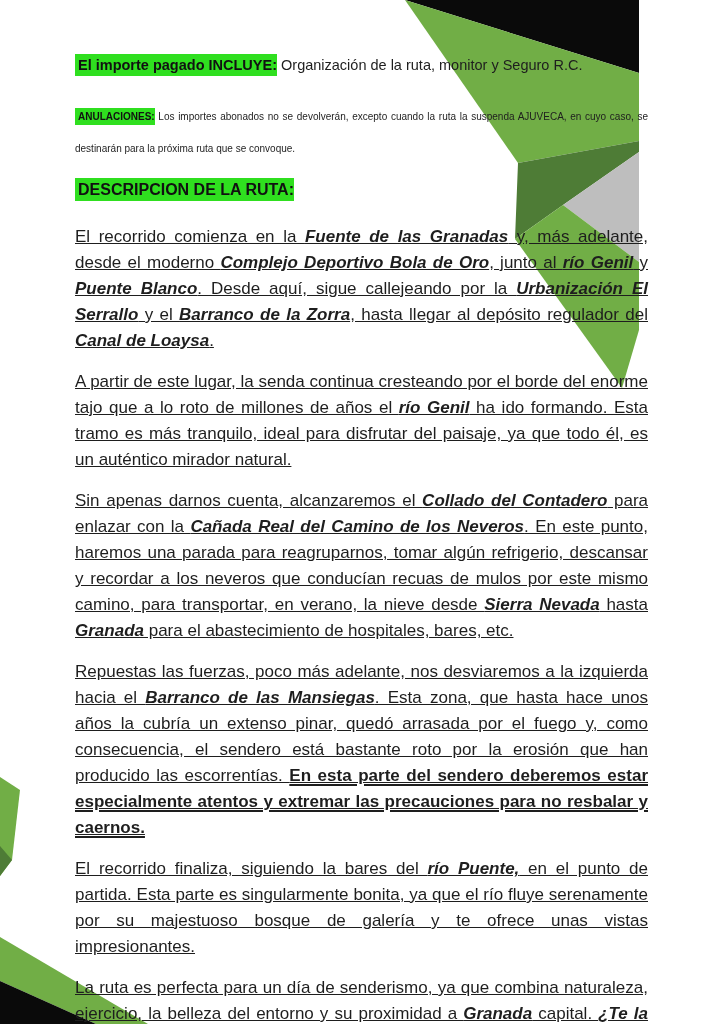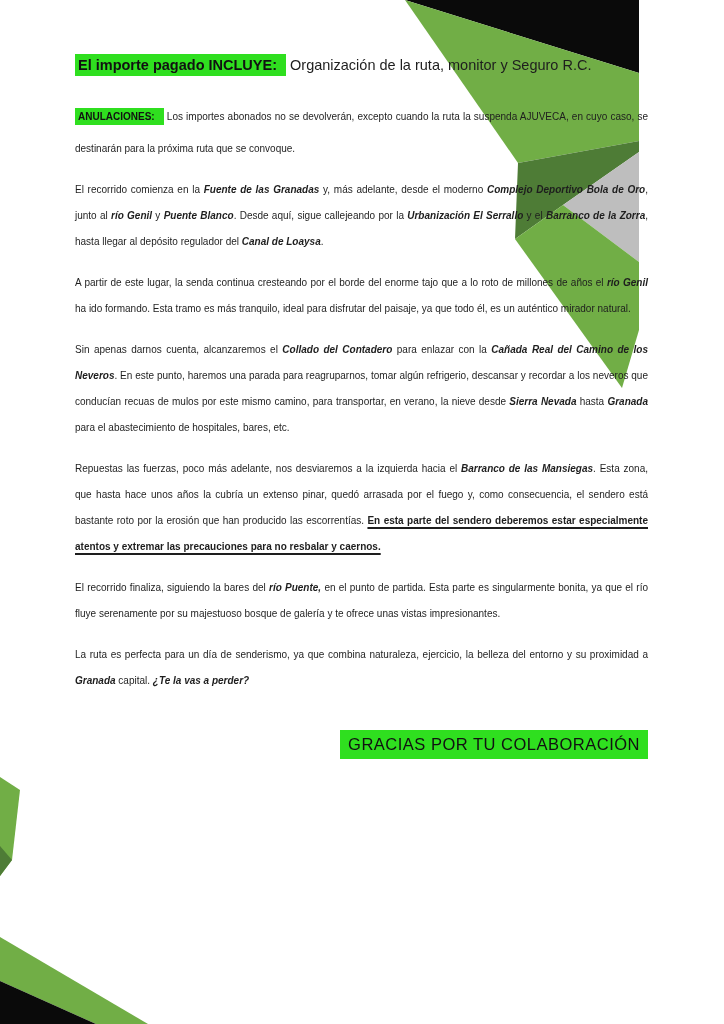--- a/index.html
+++ b/index.html
@@ -41,7 +41,7 @@
   .hl {
     background: var(--highlight);
     font-weight: 700;
-    padding: 3px 9px 3px 3px;
+    padding: 3px 0 3px 3px;
     color: #111;
   }
   .intro-para {

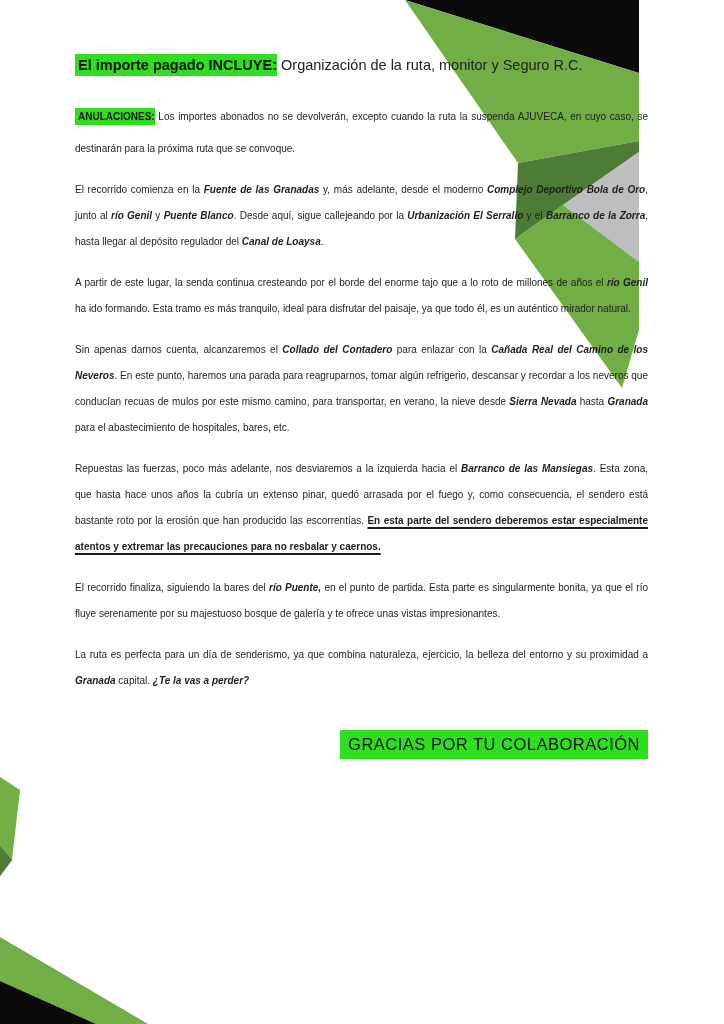--- a/index.html
+++ b/index.html
@@ -114,6 +114,7 @@
 
   <p class="anul-para"><span class="hl">ANULACIONES:</span><span> Los importes abonados no se devolverán, excepto cuando la ruta la suspenda AJUVECA, en cuyo caso, se destinarán para la próxima ruta que se convoque.</span></p>
 
+  <h2 class="section-heading"><span class="hl">DESCRIPCION DE LA RUTA:</span></h2>
 
   <div>
       <p class="para"><span class="run-n">El recorrido comienza en la </span><span class="run-bi">Fuente de las Granadas</span><span class="run-n"> y, más adelante, desde el moderno </span><span class="run-bi">Complejo Deportivo Bola de Oro</span><span class="run-n">, junto al </span><span class="run-bi">río Genil</span><span class="run-n"> y </span><span class="run-bi">Puente Blanco</span><span class="run-n">. Desde aquí, sigue callejeando por la </span><span class="run-bi">Urbanización El Serrallo</span><span class="run-n"> y el </span><span class="run-bi">Barranco de la Zorra</span><span class="run-n">, hasta llegar al depósito regulador del </span><span class="run-bi">Canal de Loaysa</span><span class="run-n">.</span></p>

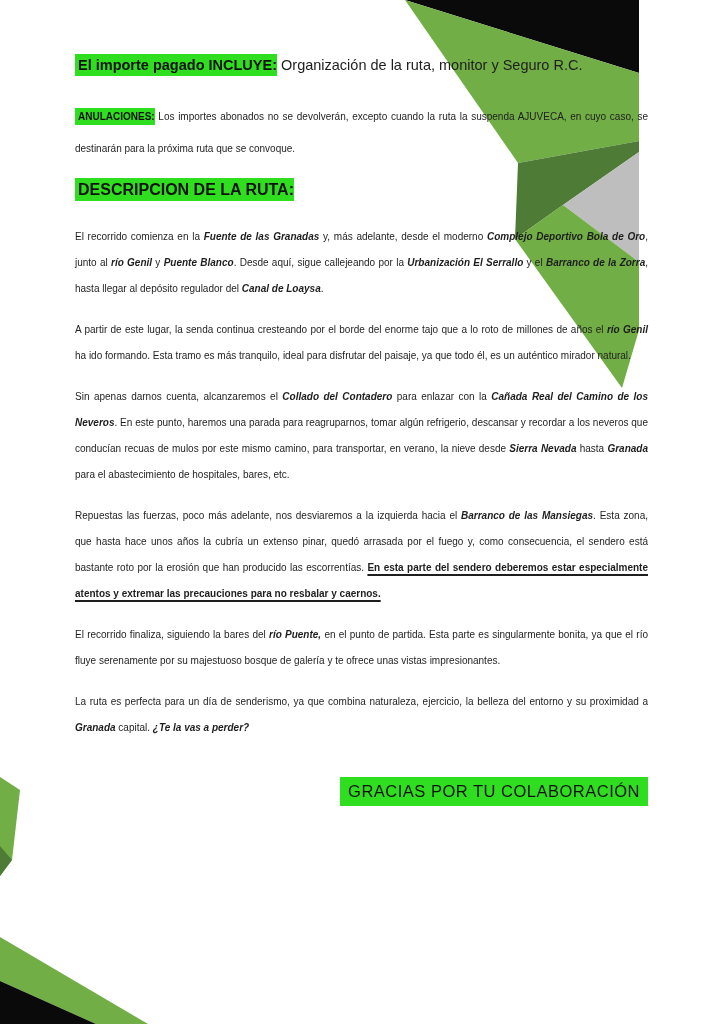--- a/index.html
+++ b/index.html
@@ -62,10 +62,11 @@
     line-height: 26px;
   }
   .para {
-    font-size: 10px;
+    font-size: 17px;
     line-height: 26px;
     margin: 8px 0 15px 0;
     text-align: justify;
+    text-decoration: underline;
   }
   .run-n  { font-weight: 400; }
   .run-bi { font-weight: 700; font-style: italic; }

